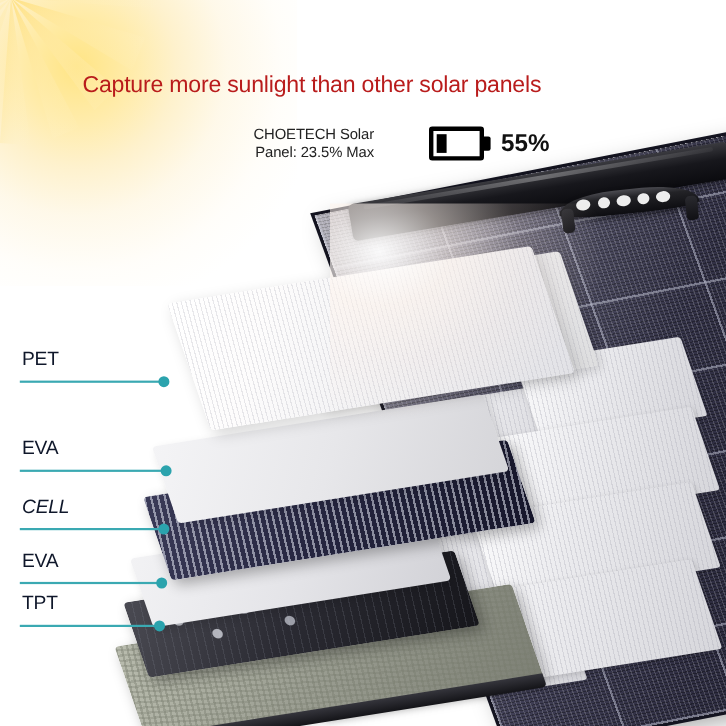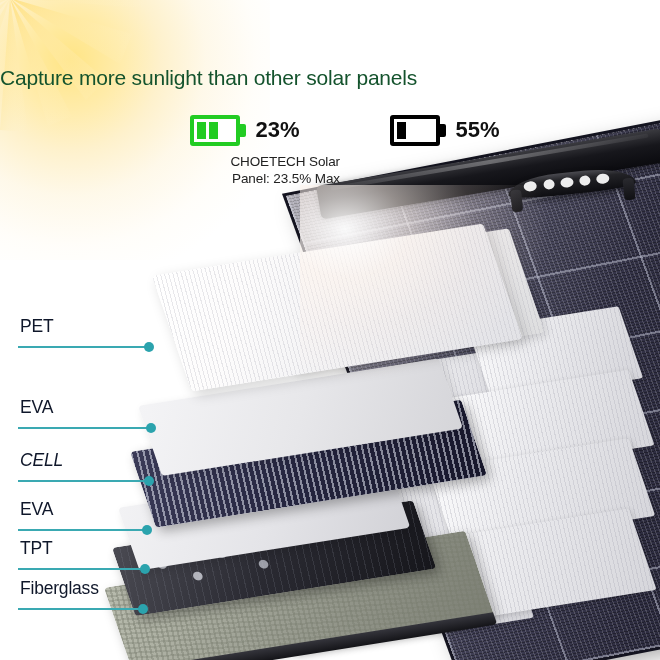--- a/index.html
+++ b/index.html
@@ -32,8 +32,8 @@
     color:#1f9a9f; white-space:nowrap;
   }
   .subtitle {
-    position:absolute; top:66px; left:0; width:567px; text-align:left;
-    font-size:21px; color:#14532d; letter-spacing:-0.2px; white-space:nowrap;
+    position:absolute; top:66px; left:0; width:567px; text-align:center;
+    font-size:21px; color:#b91c1c; letter-spacing:-0.2px; white-space:nowrap;
   }
 
   

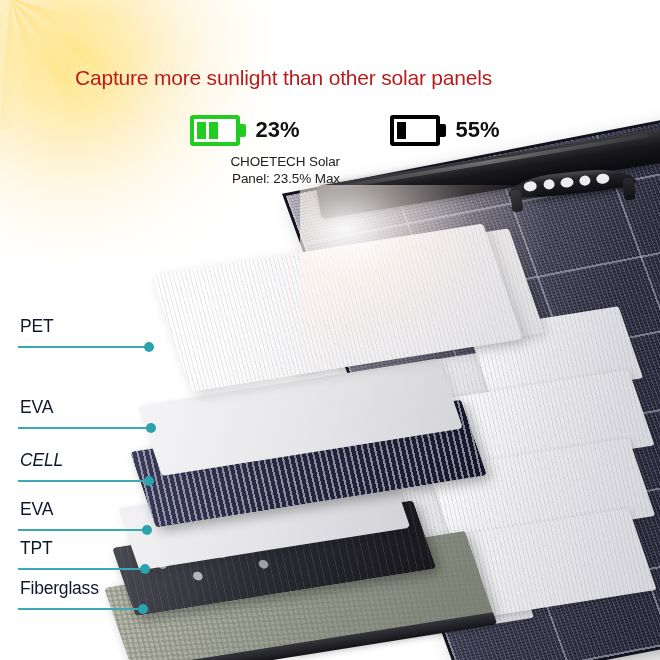--- a/index.html
+++ b/index.html
@@ -350,17 +350,6 @@
   <div class="compare">
 
     <div class="cmp-col left">
-      <div class="cmp-row">
-        <div class="batt green">
-          <div class="shell"></div>
-          <div class="fillwrap">
-              <div class="bar"></div>
-              <div class="bar"></div>
-            </div>
-          <div class="cap"></div>
-        </div>
-        <div class="pct">23%</div>
-      </div>
       <div class="cmp-cap">
         <div>CHOETECH Solar</div>
         <div>Panel: 23.5% Max</div>

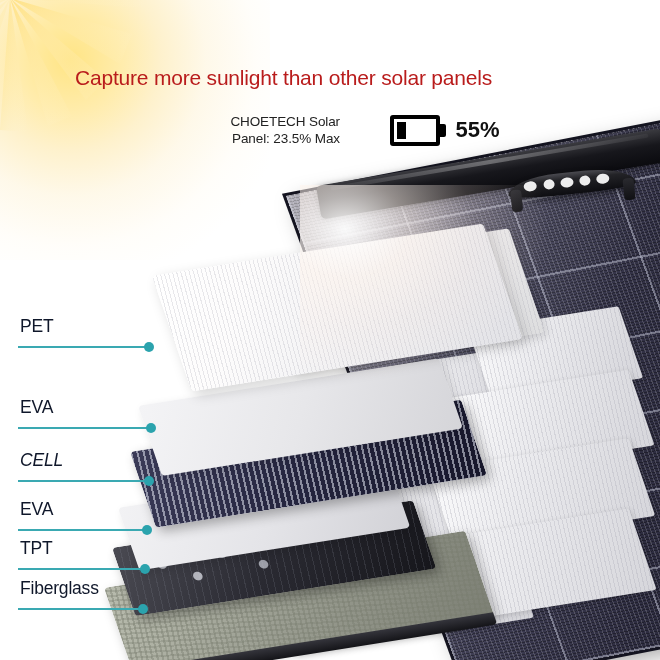--- a/index.html
+++ b/index.html
@@ -410,13 +410,6 @@
     </div>
   </div>
 
-  <div class="callout" style="top:580px;">
-    <div class="ctext">Fiberglass</div>
-    <div class="cline">
-      <div class="bar" style="width:124px"></div>
-        <div class="dot" style="left:120px"></div>
-    </div>
-  </div>
 
 </div>
 

